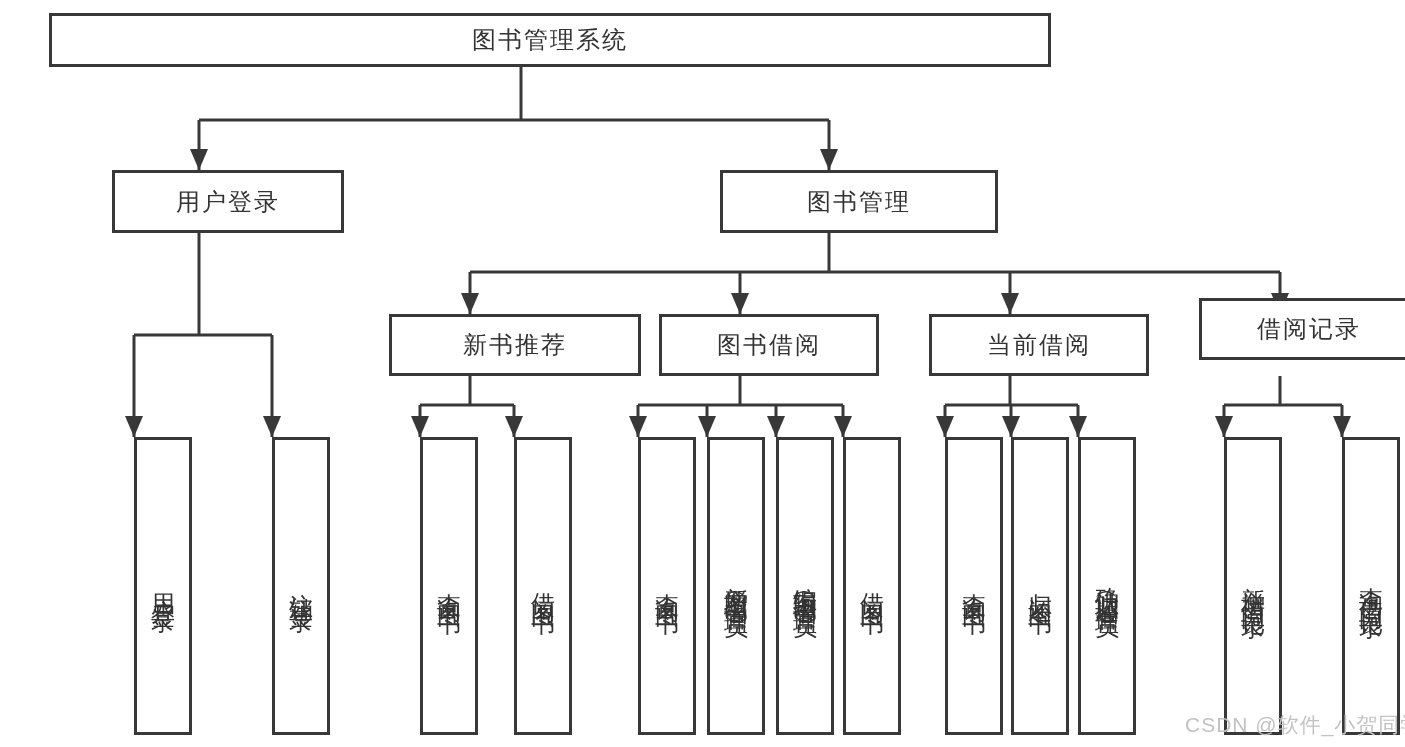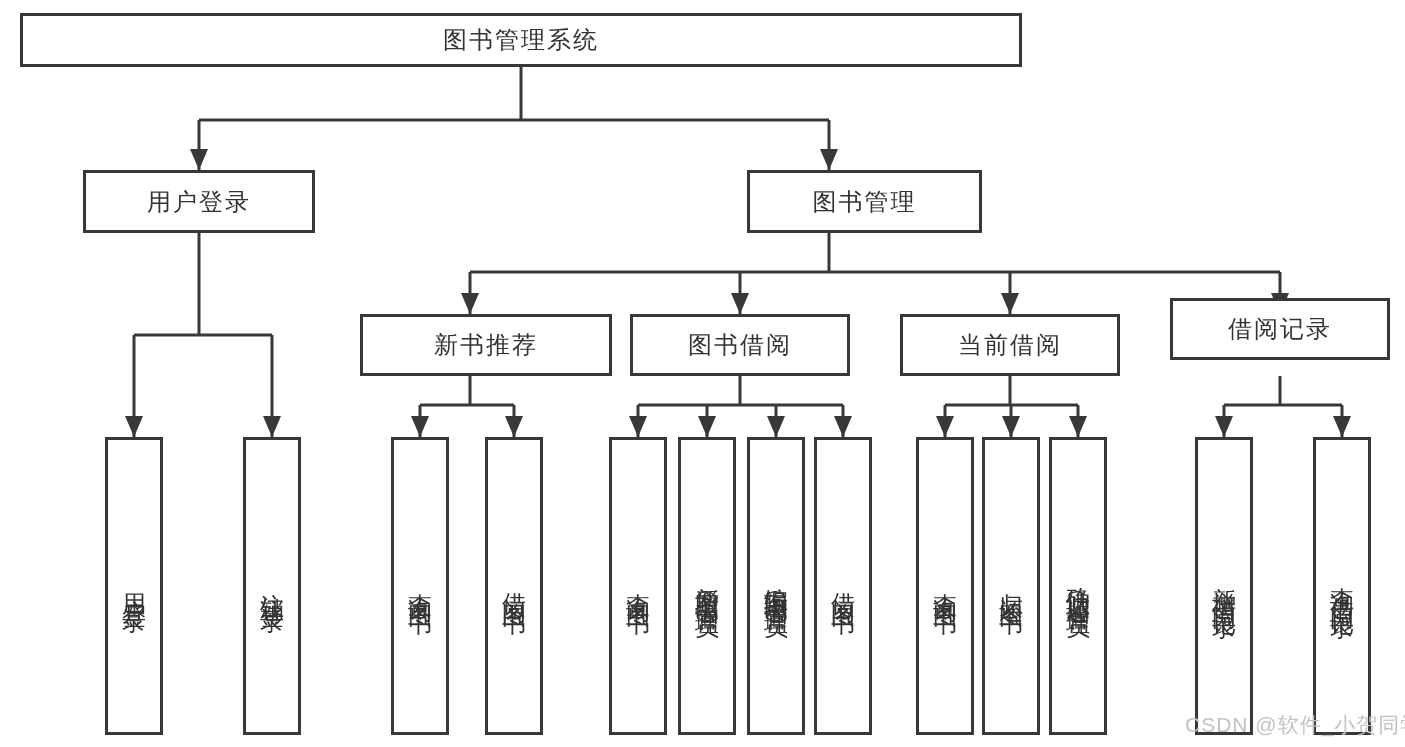--- a/index.html
+++ b/index.html
@@ -24,6 +24,7 @@
     background:#fff;
     display:flex;align-items:center;justify-content:center;
     text-align:center;
+    margin-left:29px;
   }
   .node .hl{font-size:24px;letter-spacing:2px;white-space:nowrap;}
   .node .vl{

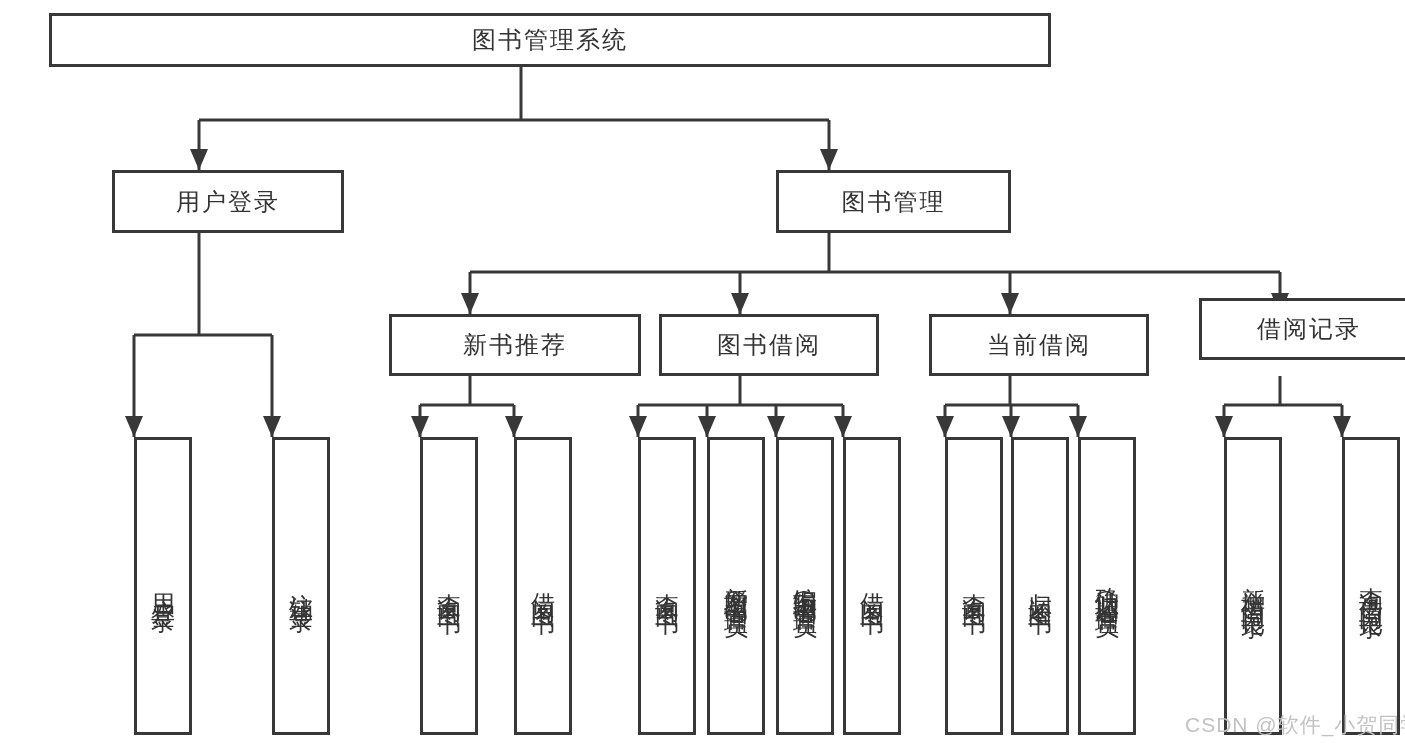--- a/index.html
+++ b/index.html
@@ -106,7 +106,7 @@
   <div class="node" style="left:83px;top:170px;width:232px;height:63px">
     <span class="hl">用户登录</span>
   </div>
-  <div class="node" style="left:747px;top:170px;width:235px;height:63px">
+  <div class="node" style="left:691px;top:170px;width:278px;height:63px">
     <span class="hl">图书管理</span>
   </div>
 

